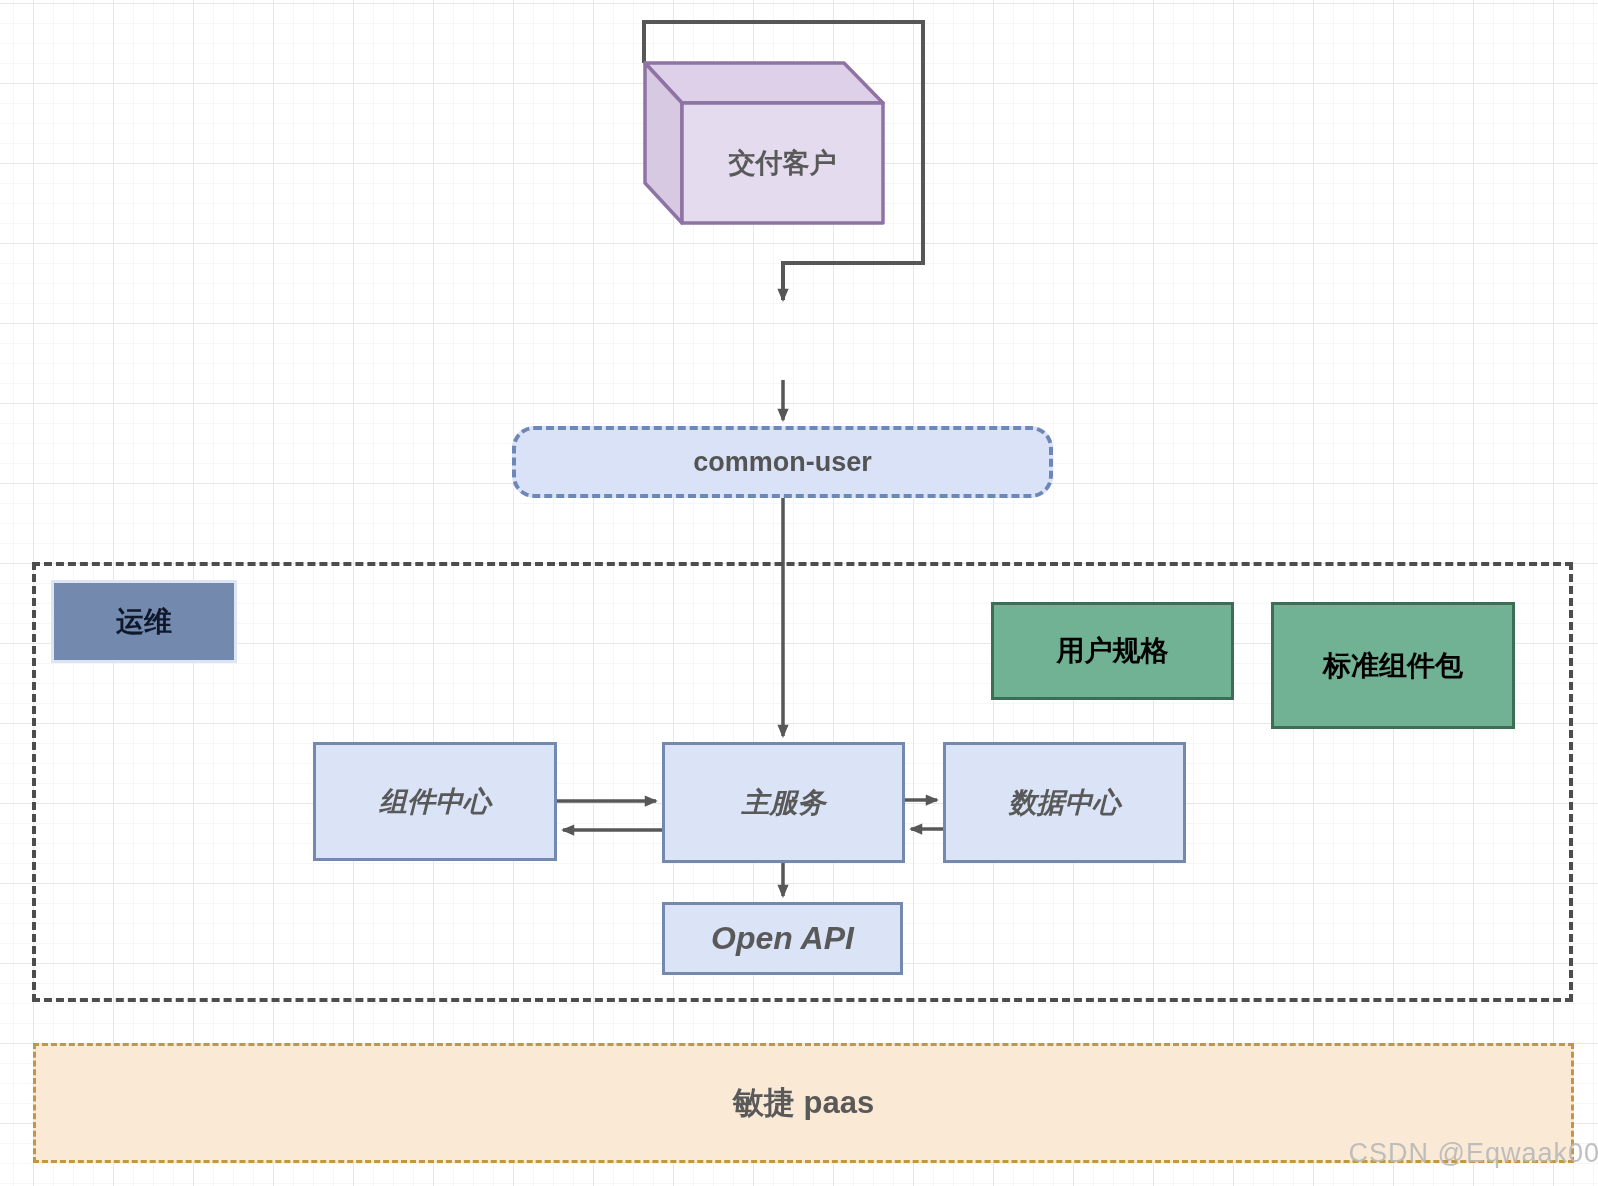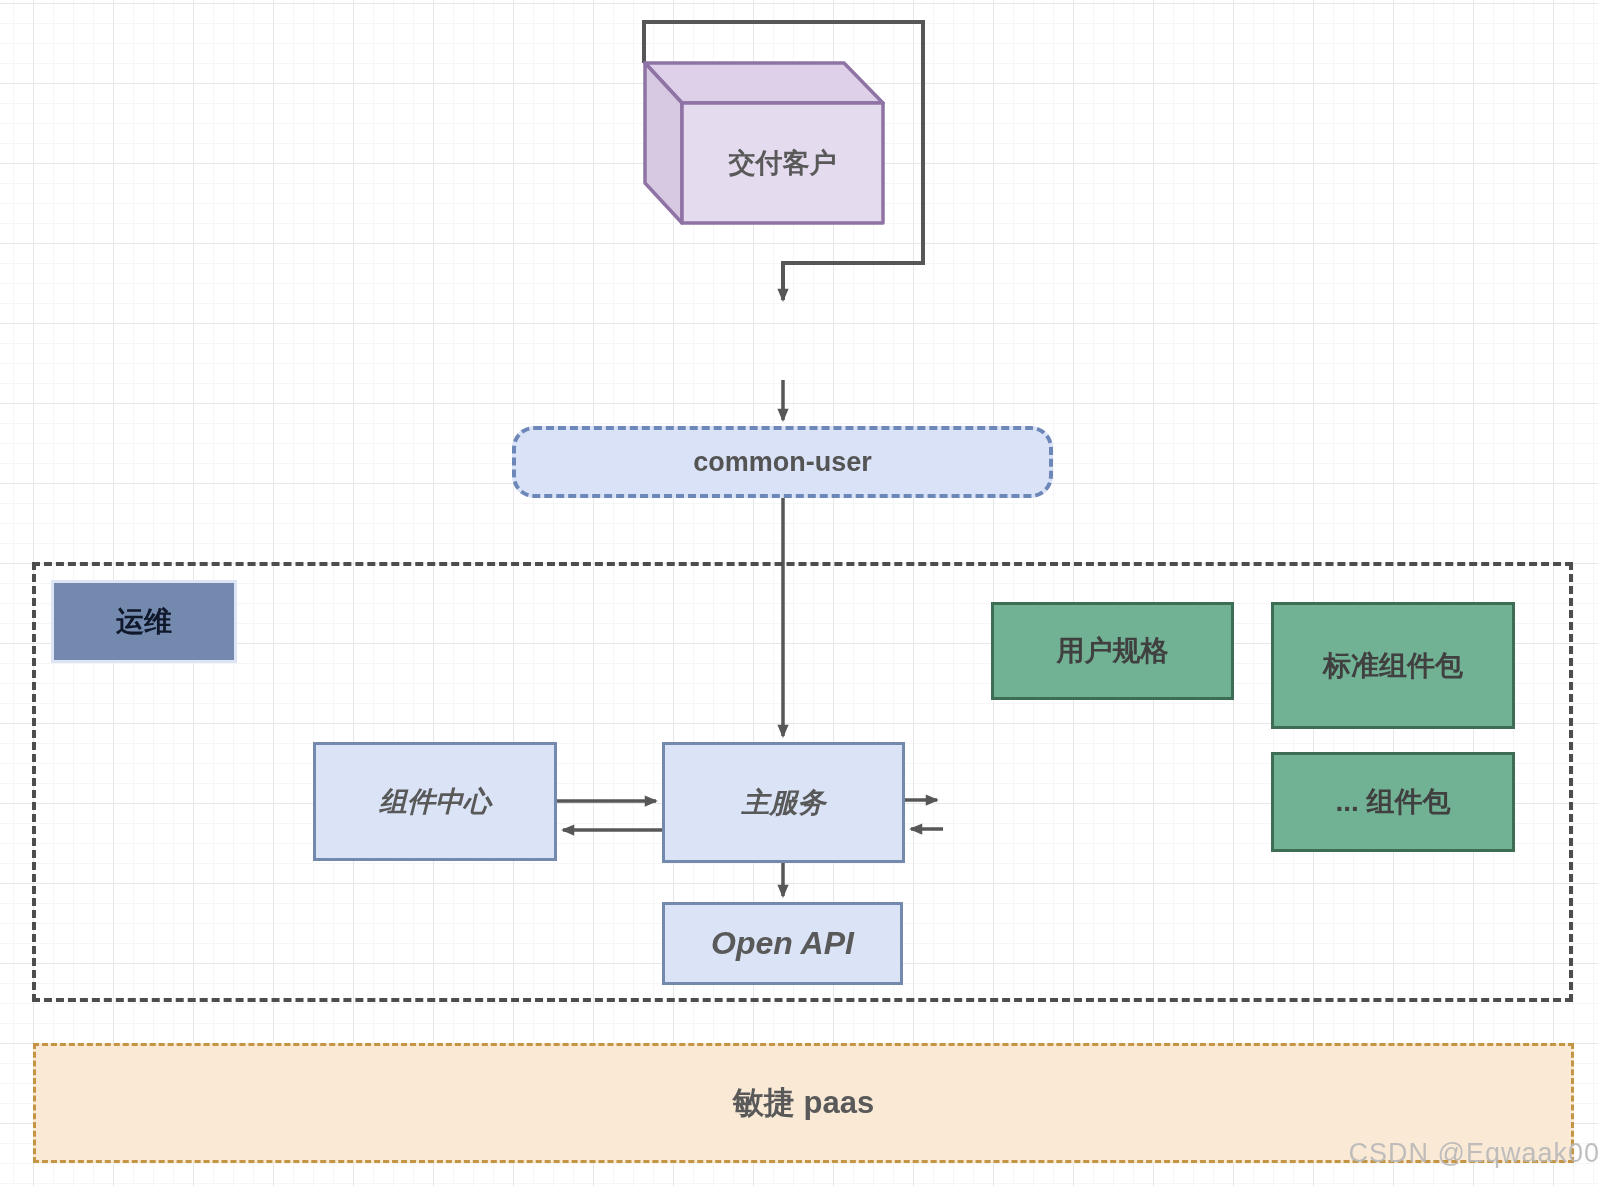--- a/index.html
+++ b/index.html
@@ -28,7 +28,7 @@
   .blue-dashed{background:#d9e2f6;border:4px dashed #6d87b8;border-radius:22px;font-size:27px;color:#545454;}
   .zone{background:transparent;border:4px dashed #4d4d4d;z-index:1;}
   .ops{background:#7389ad;border:3px solid #dde5f4;color:#0f172a;}
-  .green{background:#71b194;border:3px solid #3e6d55;color:#404040;}
+  .green{background:#71b194;border:3px solid #3e6d55;color:#000000;}
   .blue-solid{background:#dbe4f7;border:3px solid #7389ad;font-style:italic;}
   .openapi{font-size:32px;}
   .paas{background:#f9e9d5;border:3px dashed #c49544;font-size:31px;}

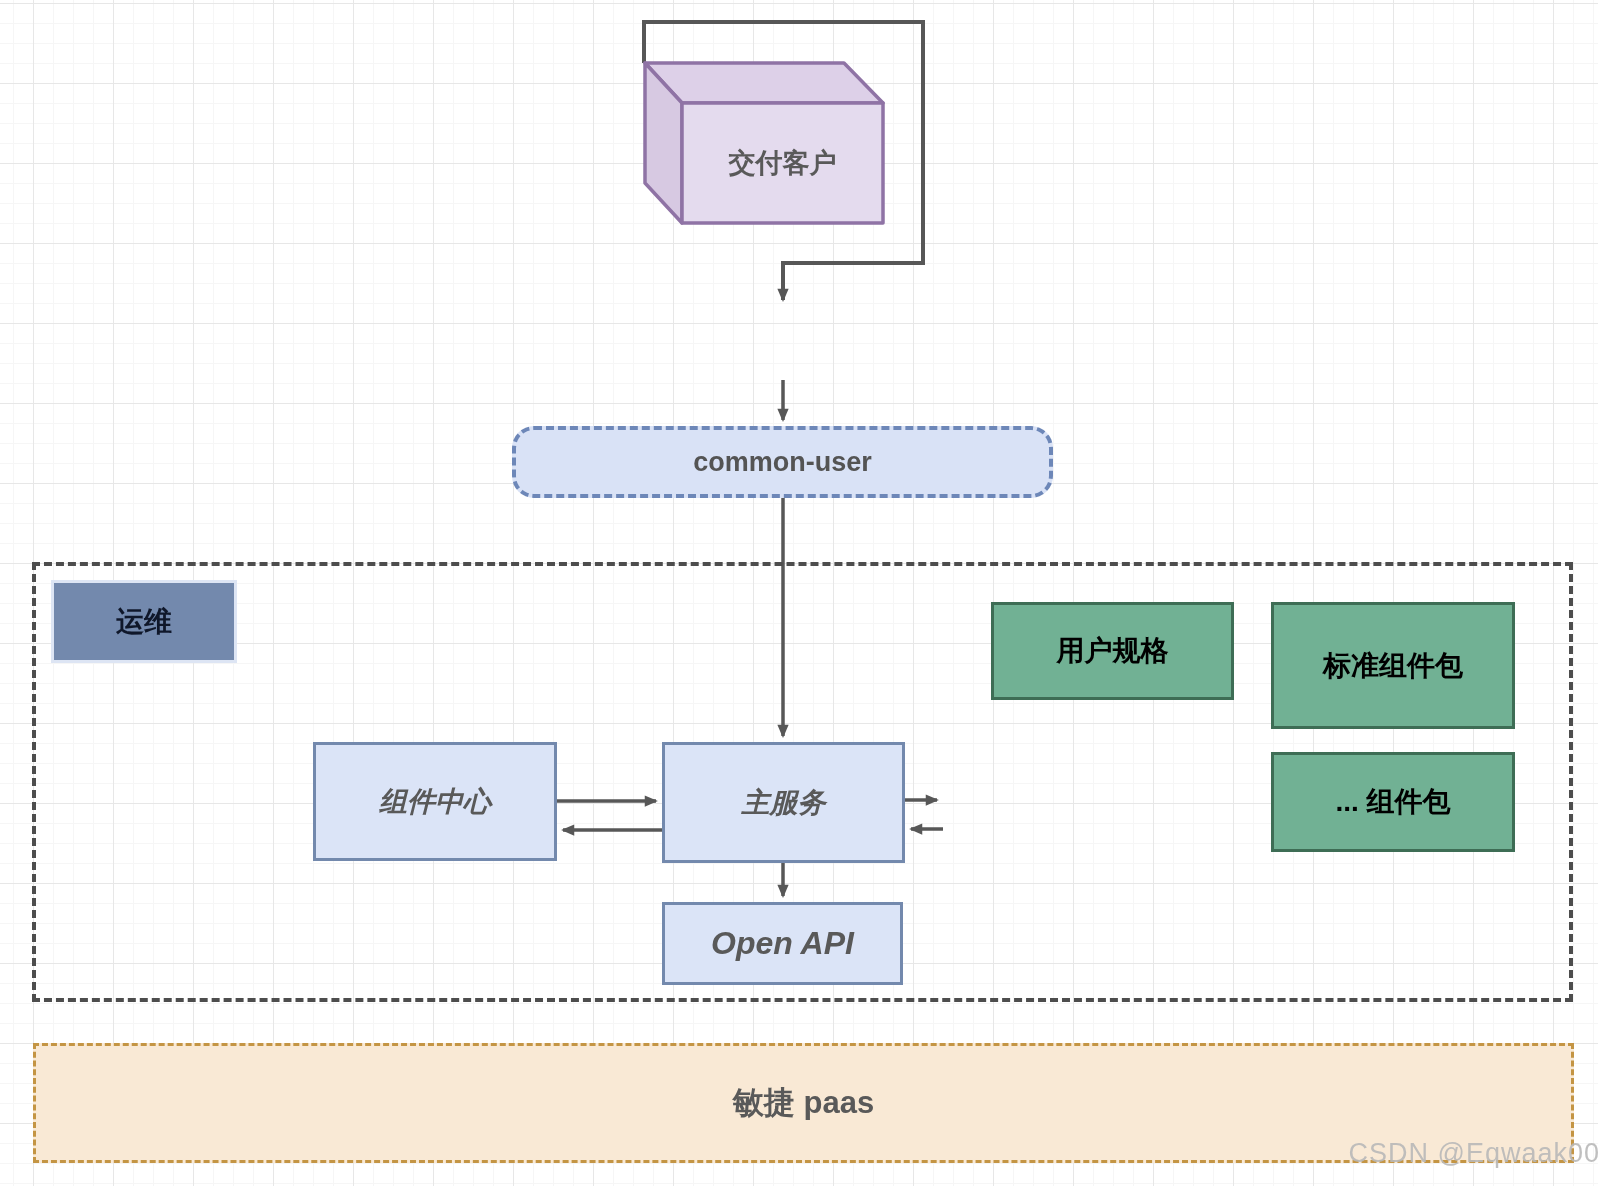--- a/index.html
+++ b/index.html
@@ -87,6 +87,7 @@
 
   <div class="node blue-solid" style="left:313px;top:742px;width:244px;height:119px;">组件中心</div>
   <div class="node blue-solid" style="left:662px;top:742px;width:243px;height:121px;">主服务</div>
+  <div class="node blue-solid" style="left:943px;top:742px;width:243px;height:121px;">数据中心</div>
 
   <div class="node blue-solid openapi" style="left:662px;top:902px;width:241px;height:83px;">Open API</div>
 

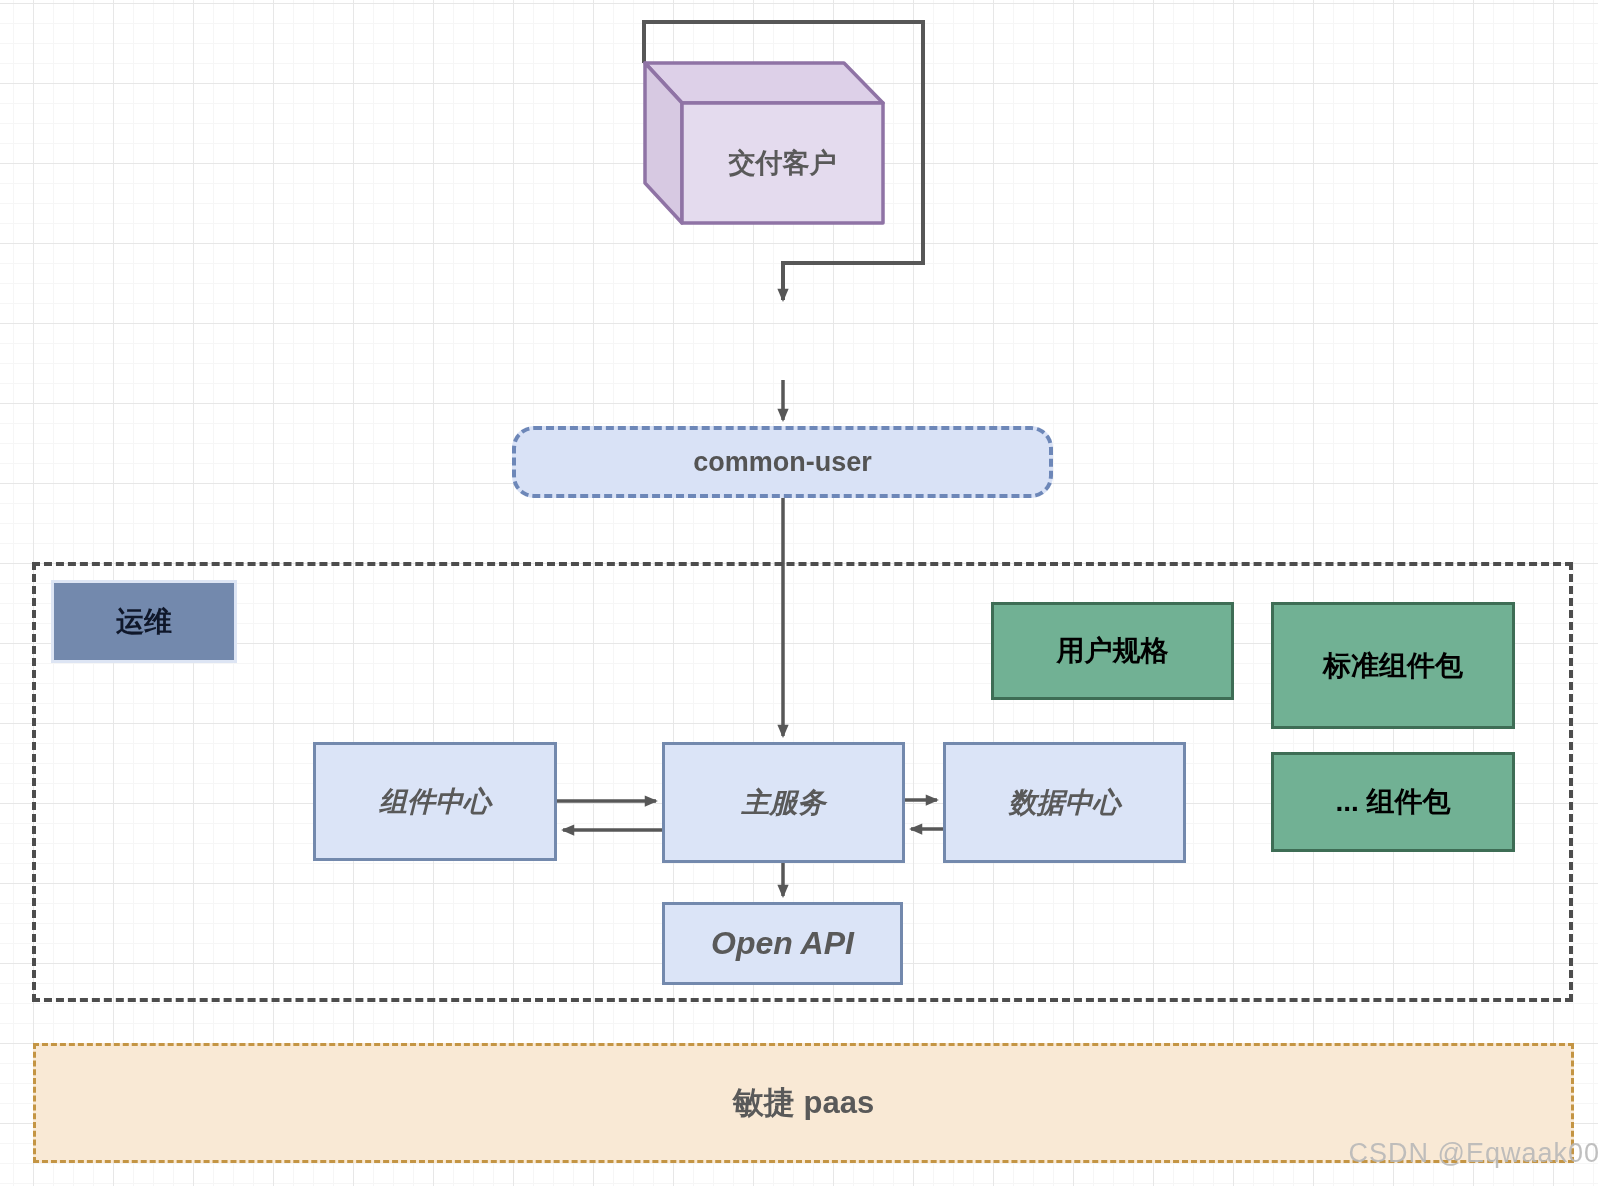--- a/index.html
+++ b/index.html
@@ -83,7 +83,6 @@
 
   <div class="node green" style="left:991px;top:602px;width:243px;height:98px;">用户规格</div>
   <div class="node green" style="left:1271px;top:602px;width:244px;height:127px;">标准组件包</div>
-  <div class="node green" style="left:1271px;top:752px;width:244px;height:100px;">... 组件包</div>
 
   <div class="node blue-solid" style="left:313px;top:742px;width:244px;height:119px;">组件中心</div>
   <div class="node blue-solid" style="left:662px;top:742px;width:243px;height:121px;">主服务</div>

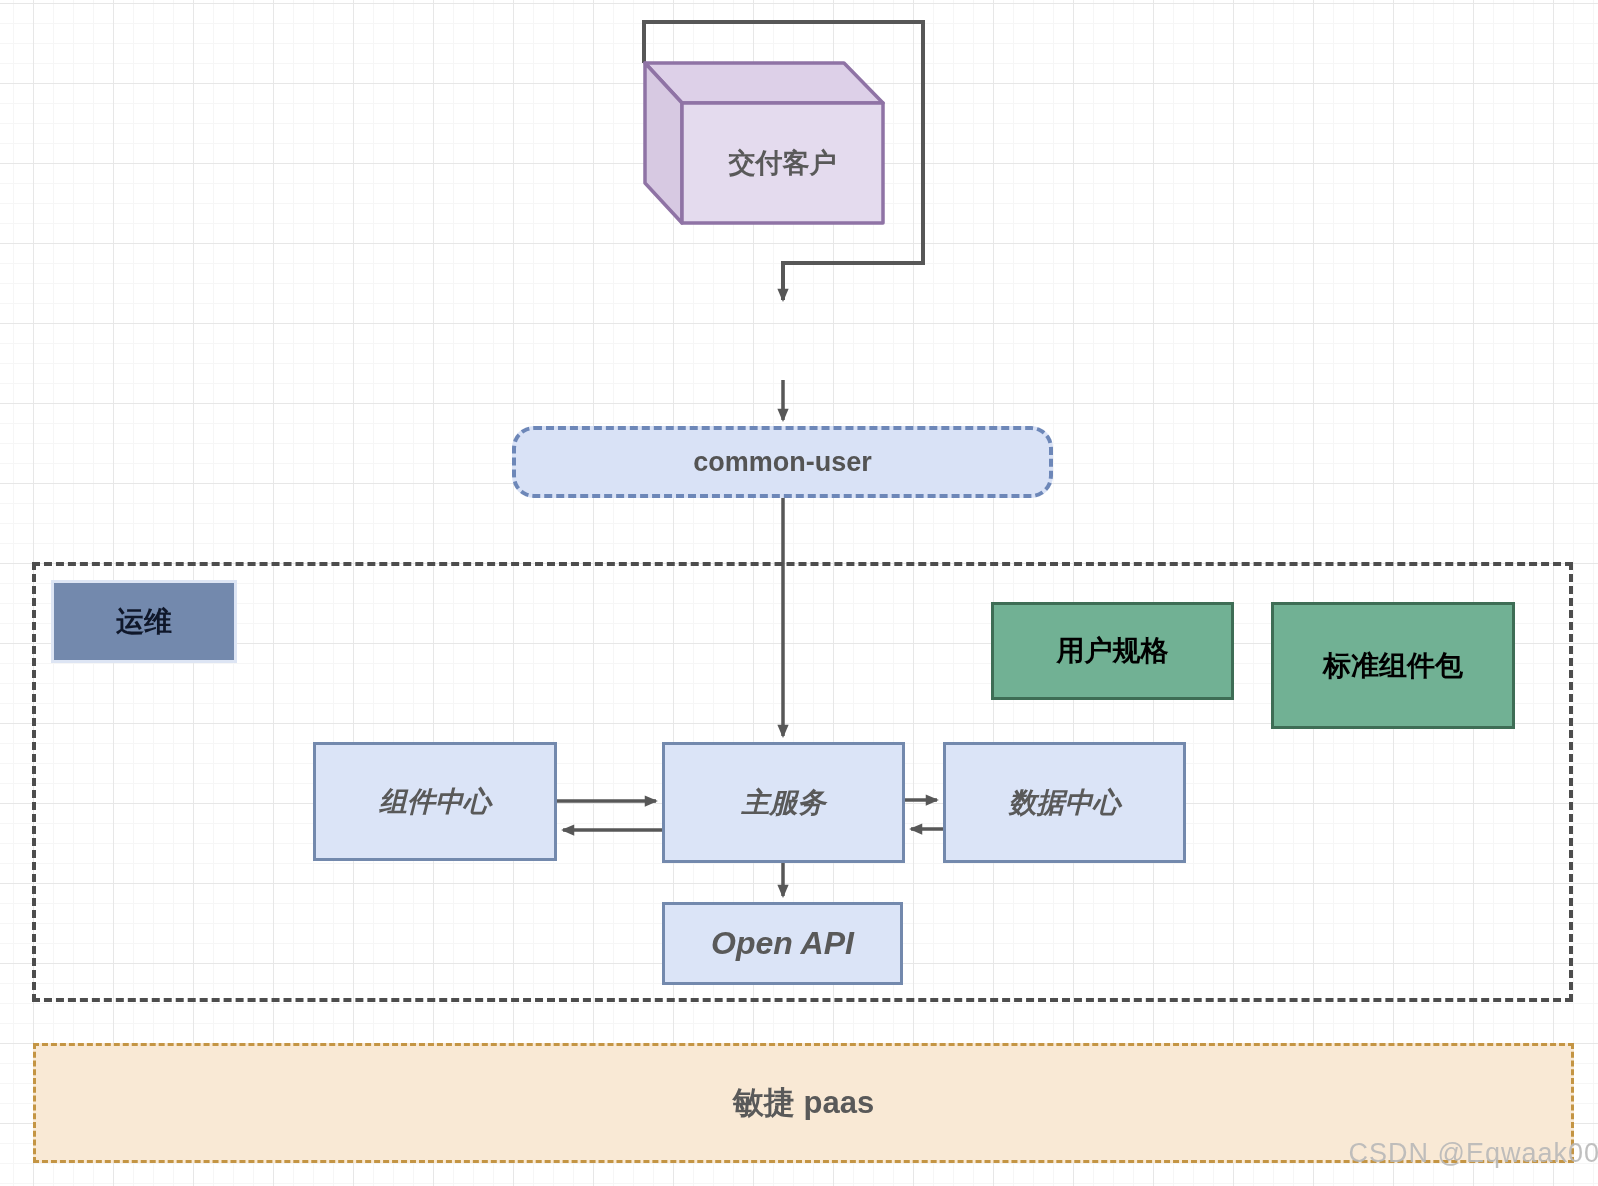--- a/index.html
+++ b/index.html
@@ -88,7 +88,7 @@
   <div class="node blue-solid" style="left:662px;top:742px;width:243px;height:121px;">主服务</div>
   <div class="node blue-solid" style="left:943px;top:742px;width:243px;height:121px;">数据中心</div>
 
-  <div class="node blue-solid openapi" style="left:662px;top:902px;width:241px;height:83px;">Open API</div>
+  <div class="node blue-solid openapi" style="left:662px;top:902px;width:241px;height:73px;">Open API</div>
 
   <div class="node paas" style="left:33px;top:1043px;width:1541px;height:120px;">敏捷 paas</div>
 

